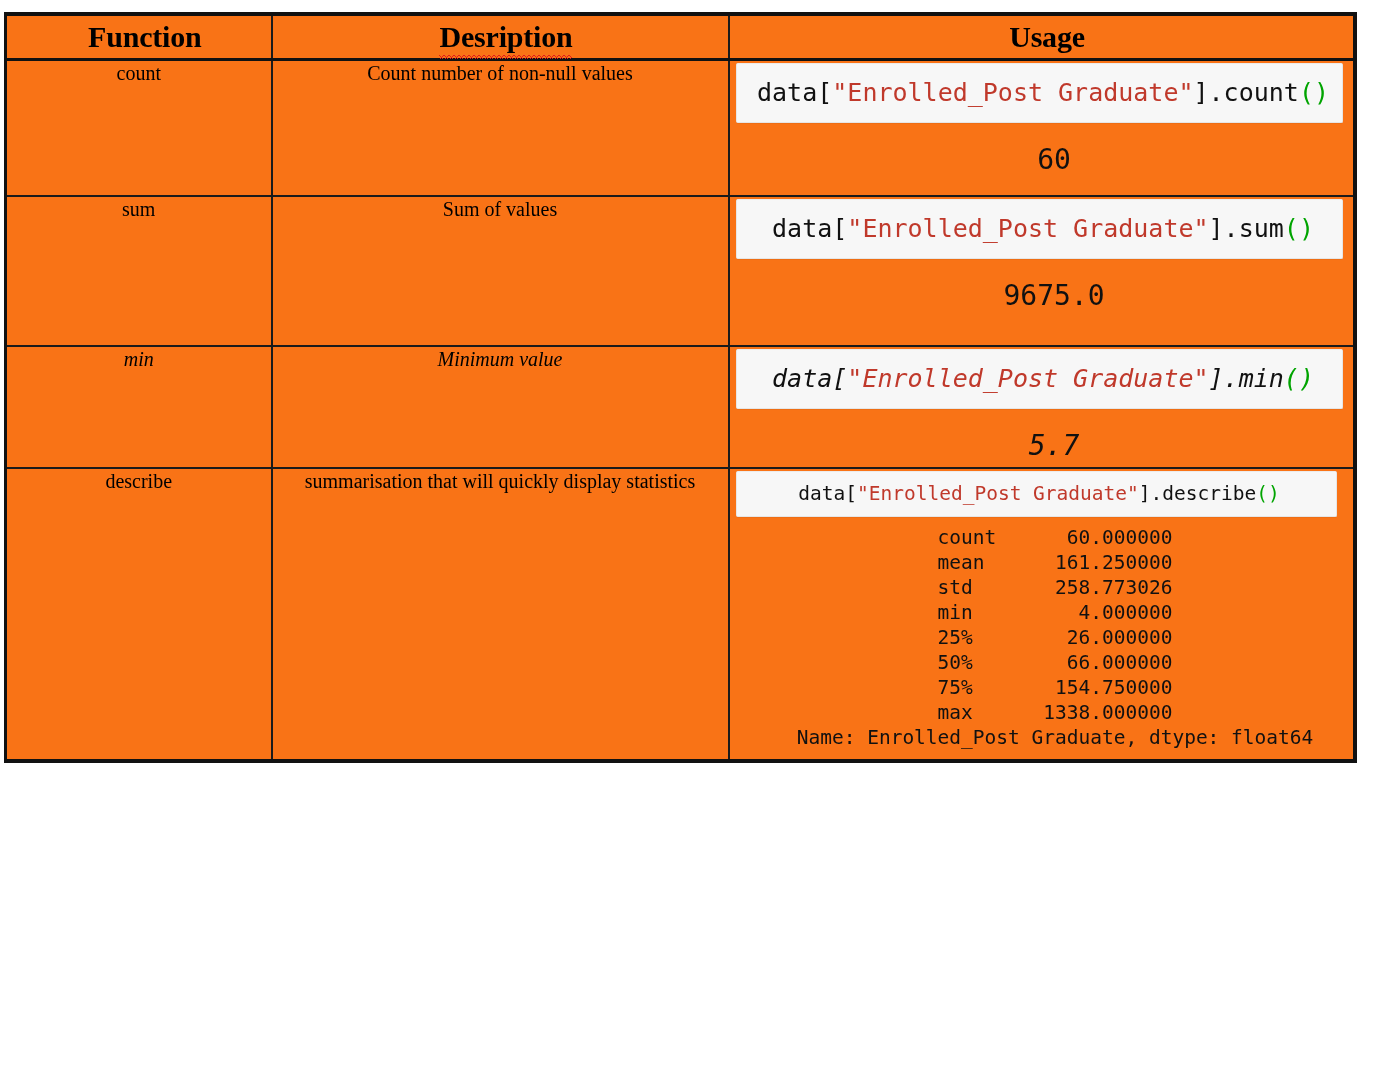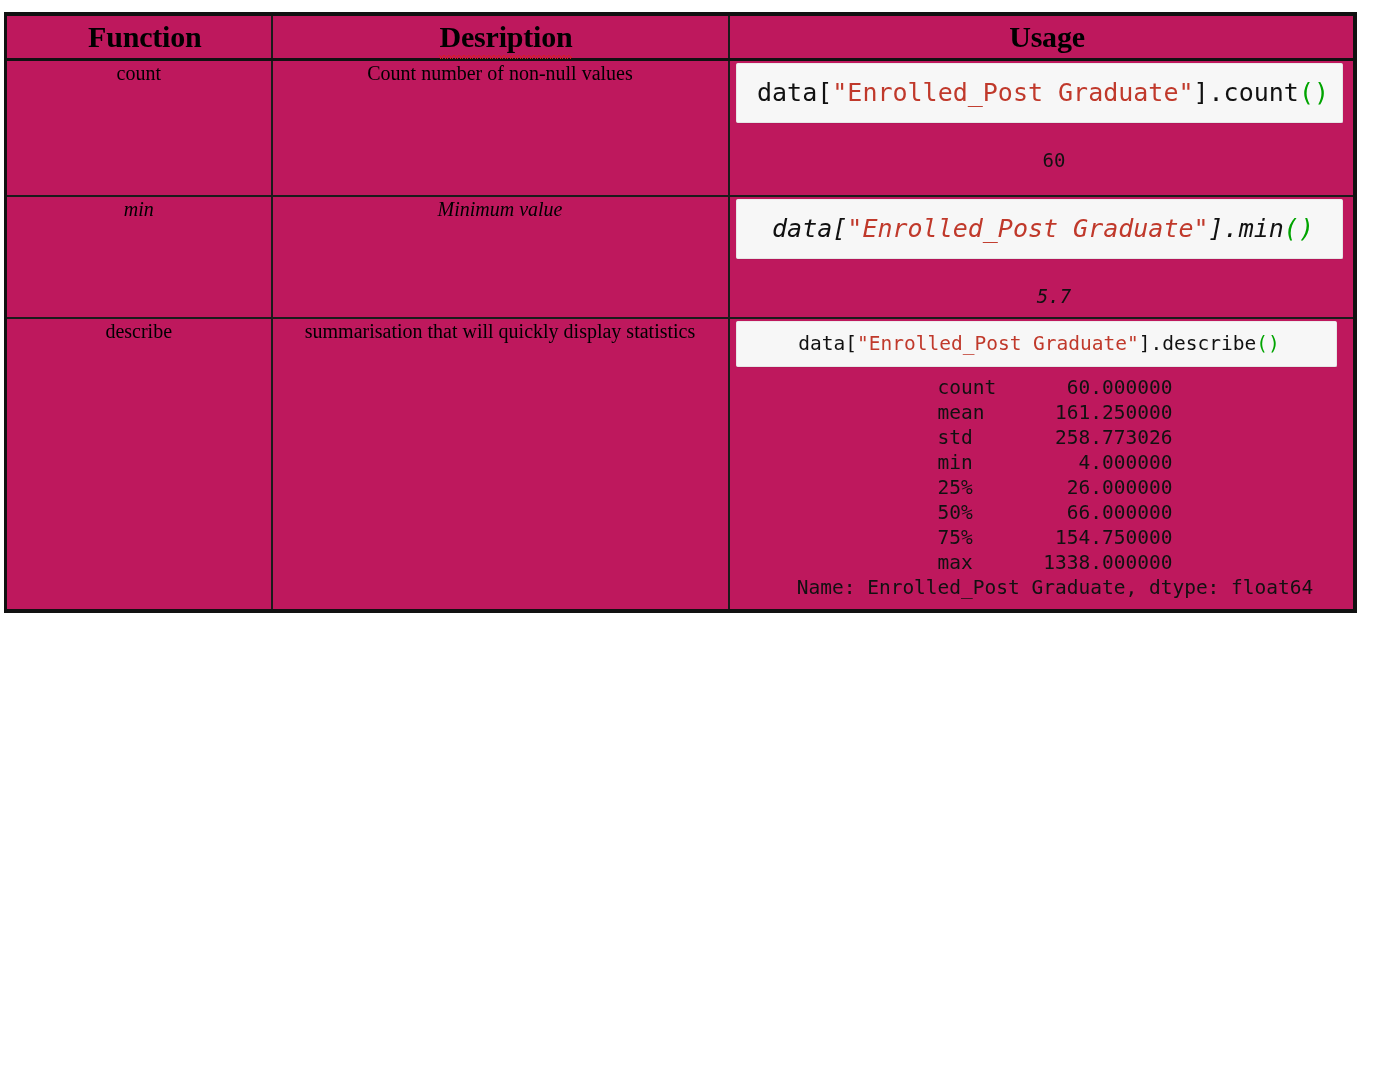--- a/index.html
+++ b/index.html
@@ -36,7 +36,7 @@
     border-bottom: 2px solid #1b1b1b;
     vertical-align: top;
     padding: 0;
-    background: #be185d;
+    background: #f97316;
   }
   #doc-table td:last-child, #doc-table th:last-child { border-right: none; text-align: center; }
   #doc-table tr:last-child td { border-bottom: none; }

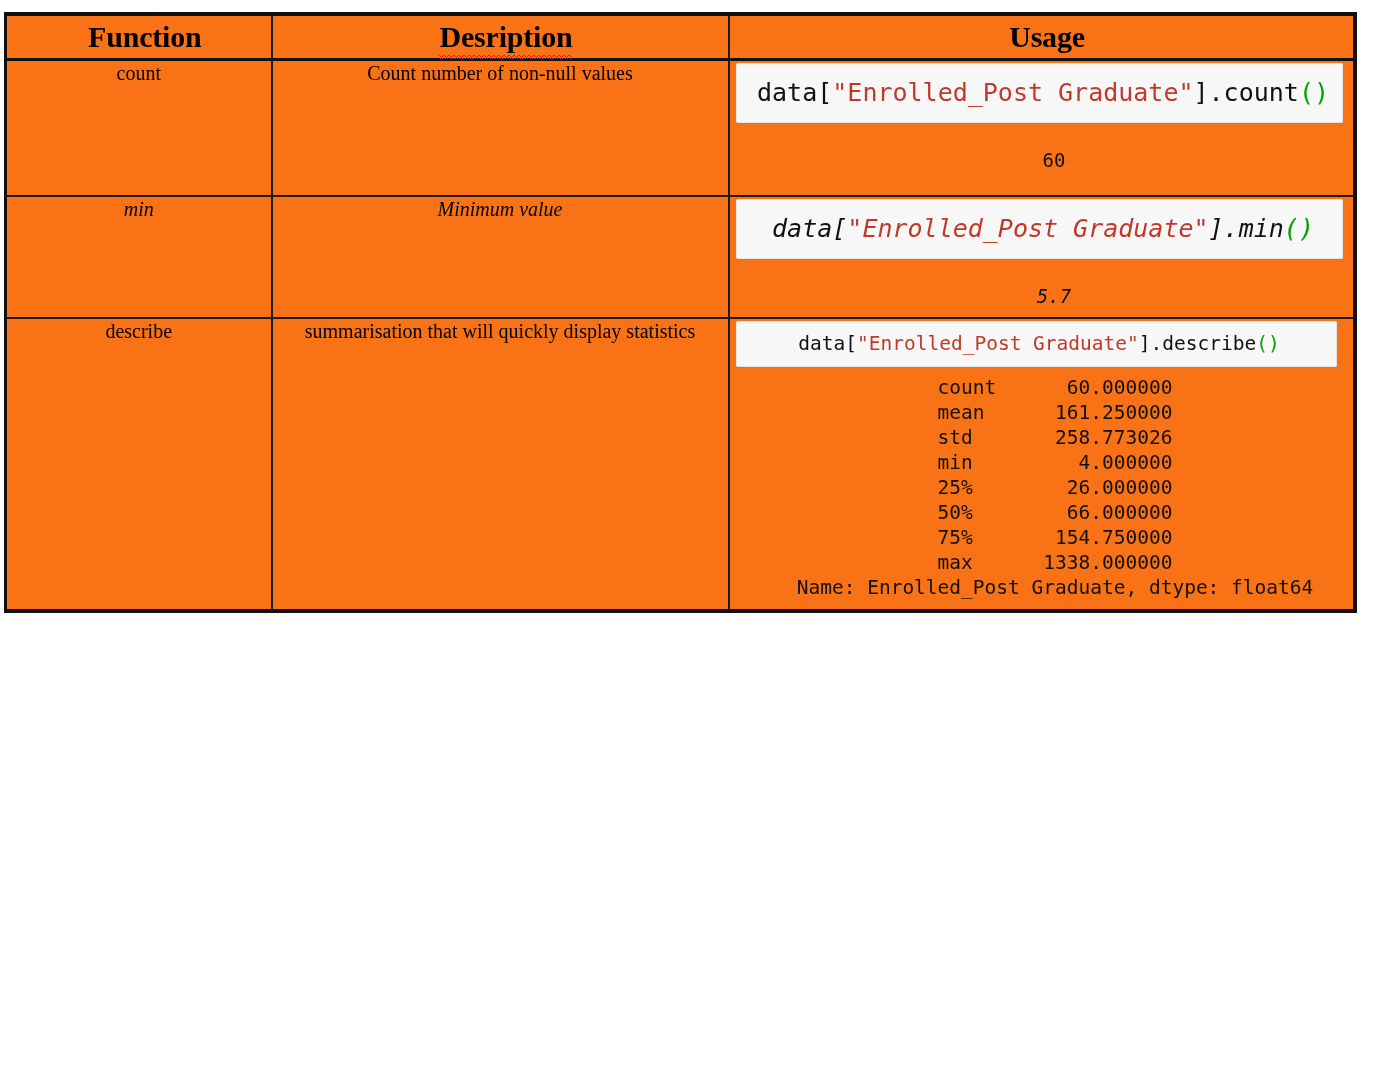--- a/index.html
+++ b/index.html
@@ -119,7 +119,7 @@
 
   .out-value {
     font-family: "DejaVu Sans Mono", "Liberation Mono", monospace;
-    font-size: 19px;
+    font-size: 28px;
     line-height: 30px;
     color: #111111;
     white-space: pre;

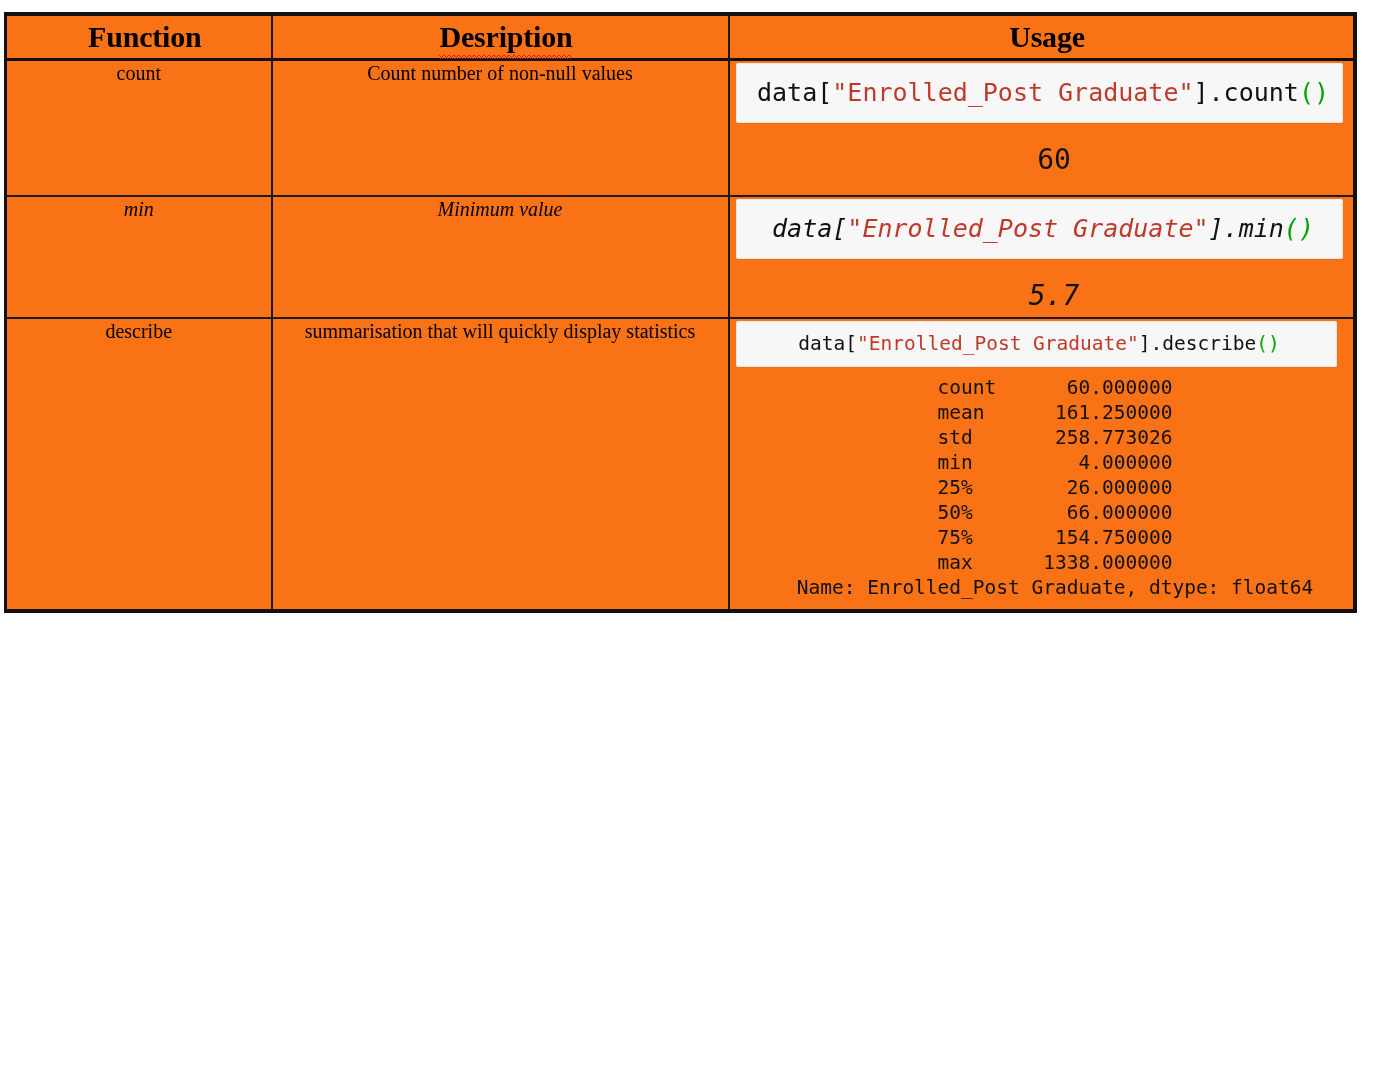--- a/index.html
+++ b/index.html
@@ -171,6 +171,14 @@
       </td>
     </tr>
 
+    <tr class="r-sum">
+      <td class="cell-func">sum</td>
+      <td class="cell-desc">Sum of values</td>
+      <td class="cell-usage">
+        <code class="code-box big"><span class="tok-plain">data[</span><span class="tok-str">"Enrolled_Post Graduate"</span><span class="tok-plain">].sum</span><span class="tok-paren">()</span></code>
+        <div class="out-value">9675.0</div>
+      </td>
+    </tr>
 
 
     <tr class="r-min">

